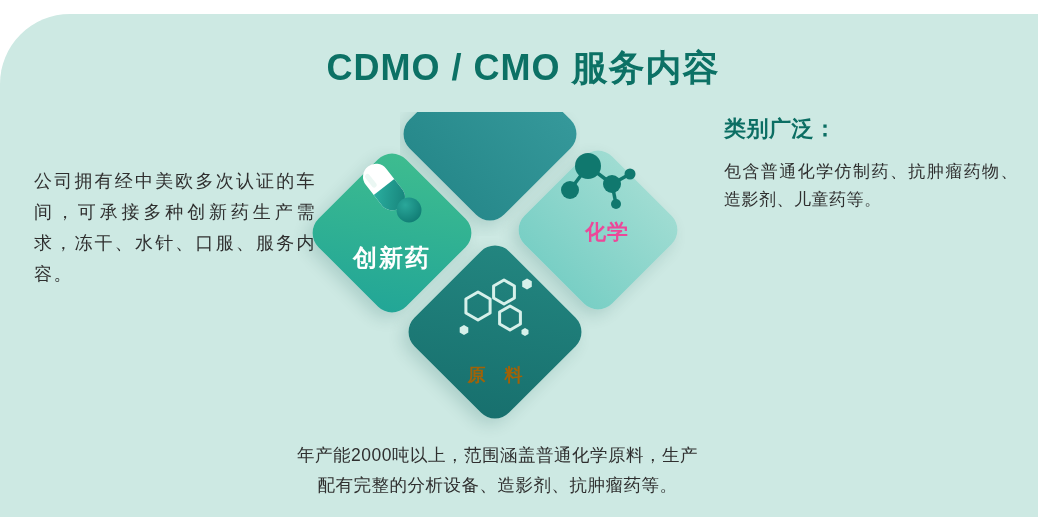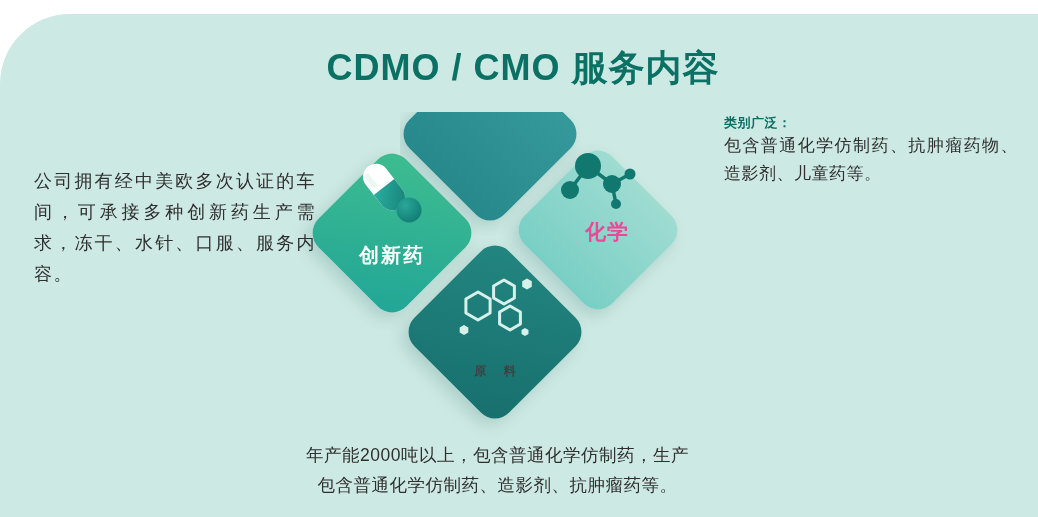--- a/index.html
+++ b/index.html
@@ -21,7 +21,7 @@
     text-align:justify;
   }
   .right-col{position:absolute;left:724px;top:114px;width:294px;}
-  .sec-heading{font-size:13px;font-weight:800;color:#0b6e63;letter-spacing:.5px;}
+  .sec-heading{font-size:22px;font-weight:800;color:#0b6e63;letter-spacing:.5px;}
   .sec-body{margin-top:0;font-size:17px;line-height:1.62;letter-spacing:.5px;color:#2f2f2f;text-align:justify;}
   .sec2{margin-top:20px;}
   .bottom-note{

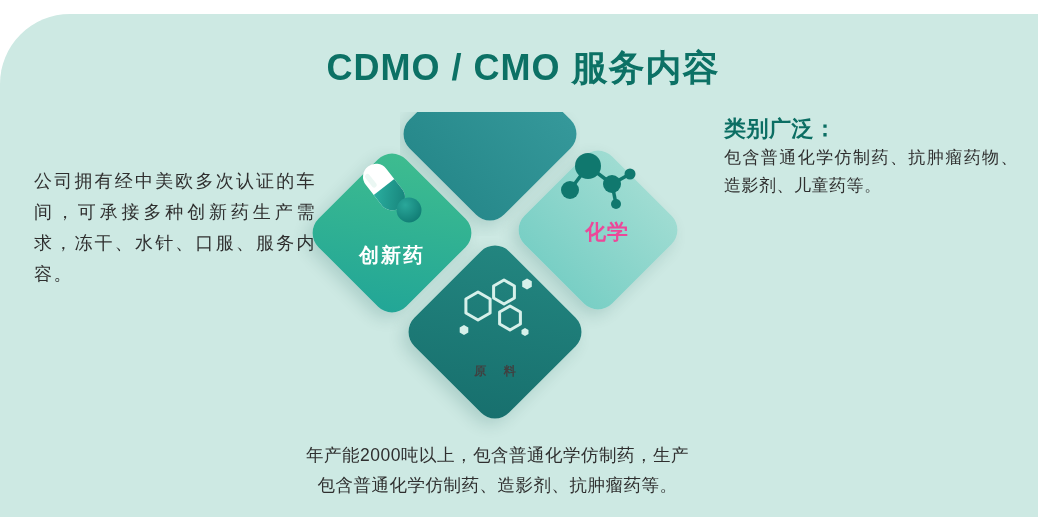--- a/index.html
+++ b/index.html
@@ -22,7 +22,7 @@
   }
   .right-col{position:absolute;left:724px;top:114px;width:294px;}
   .sec-heading{font-size:22px;font-weight:800;color:#0b6e63;letter-spacing:.5px;}
-  .sec-body{margin-top:0;font-size:17px;line-height:1.62;letter-spacing:.5px;color:#2f2f2f;text-align:justify;}
+  .sec-body{margin-top:14px;font-size:17px;line-height:1.62;letter-spacing:.5px;color:#2f2f2f;text-align:justify;}
   .sec2{margin-top:20px;}
   .bottom-note{
     position:absolute;left:290px;top:441px;width:415px;text-align:center;

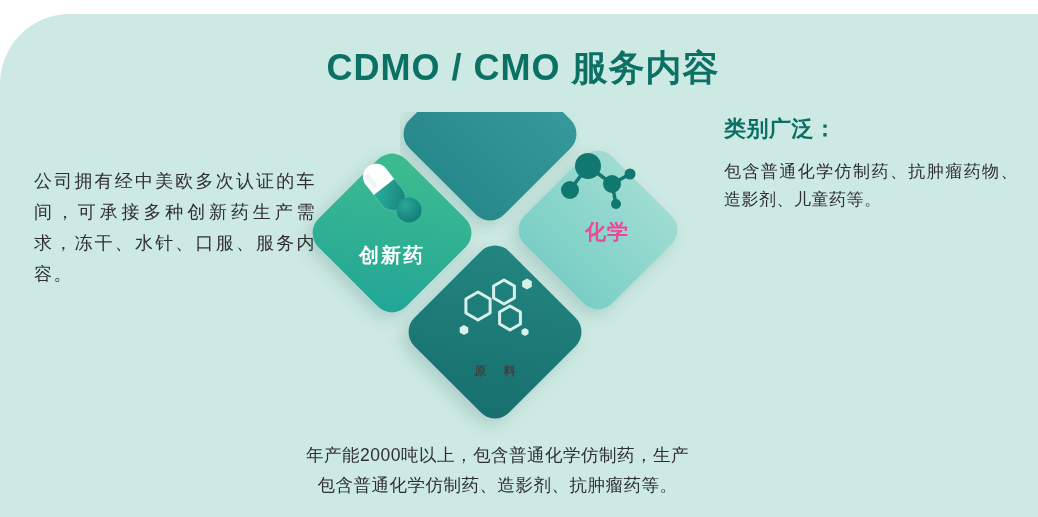--- a/index.html
+++ b/index.html
@@ -37,7 +37,7 @@
   .d-chem{left:536px;top:168px;width:124px;height:124px;background:linear-gradient(180deg,#9fdcd2,#79cfc5);}
   .d-raw{left:428px;top:265px;width:134px;height:134px;background:linear-gradient(145deg,#238680,#176f6d);}
   .d-label{position:absolute;text-align:center;font-weight:800;}
-  .lbl-innov{left:312px;top:242px;width:160px;font-size:20px;color:#ffffff;letter-spacing:2px;}
+  .lbl-innov{left:312px;top:242px;width:160px;font-size:24px;color:#ffffff;letter-spacing:2px;}
   .lbl-chem{left:527px;top:218px;width:160px;font-size:21px;line-height:1.3;color:#ec4899;letter-spacing:1px;}
   .lbl-raw{left:415px;top:363px;width:160px;font-size:12px;color:#404040;letter-spacing:7px;text-indent:7px;}
   .icon{position:absolute;}

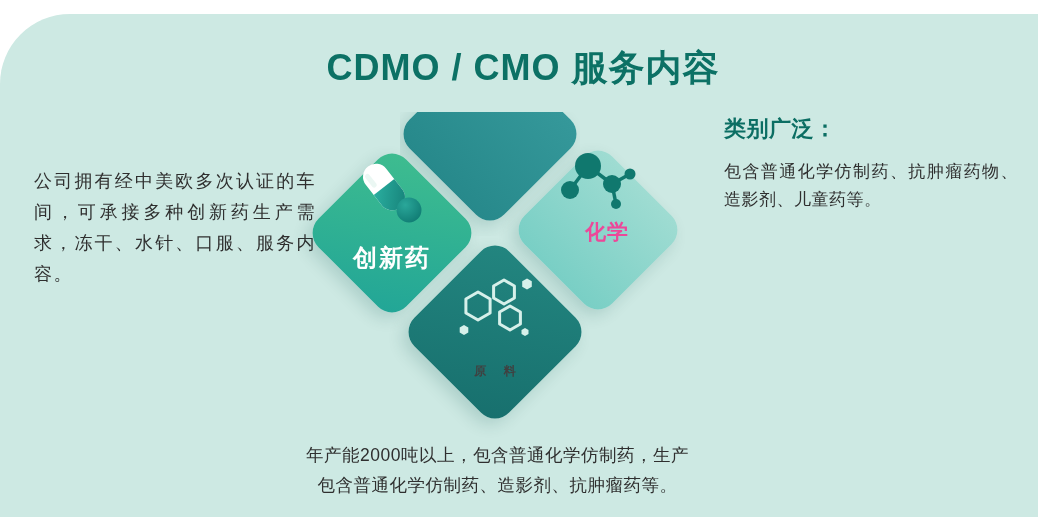--- a/index.html
+++ b/index.html
@@ -39,7 +39,7 @@
   .d-label{position:absolute;text-align:center;font-weight:800;}
   .lbl-innov{left:312px;top:242px;width:160px;font-size:24px;color:#ffffff;letter-spacing:2px;}
   .lbl-chem{left:527px;top:218px;width:160px;font-size:21px;line-height:1.3;color:#ec4899;letter-spacing:1px;}
-  .lbl-raw{left:415px;top:363px;width:160px;font-size:12px;color:#404040;letter-spacing:7px;text-indent:7px;}
+  .lbl-raw{left:415px;top:363px;width:160px;font-size:18px;color:#a16207;letter-spacing:7px;text-indent:7px;}
   .icon{position:absolute;}
   .ic-capsule{left:338px;top:147px;}
   .ic-molecule{left:556px;top:142px;}

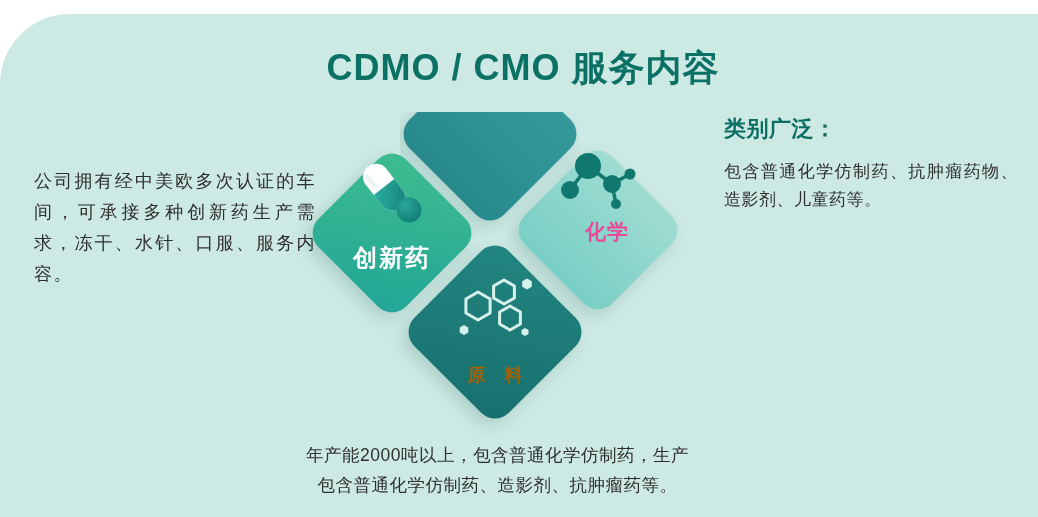--- a/index.html
+++ b/index.html
@@ -128,7 +128,7 @@
   </div>
 
   <div class="bottom-note">
-    <div>年产能2000吨以上，包含普通化学仿制药，生产</div>
+    <div>年产能2000吨以上，范围涵盖普通化学原料，生产</div>
     <div>包含普通化学仿制药、造影剂、抗肿瘤药等。</div>
   </div>
 

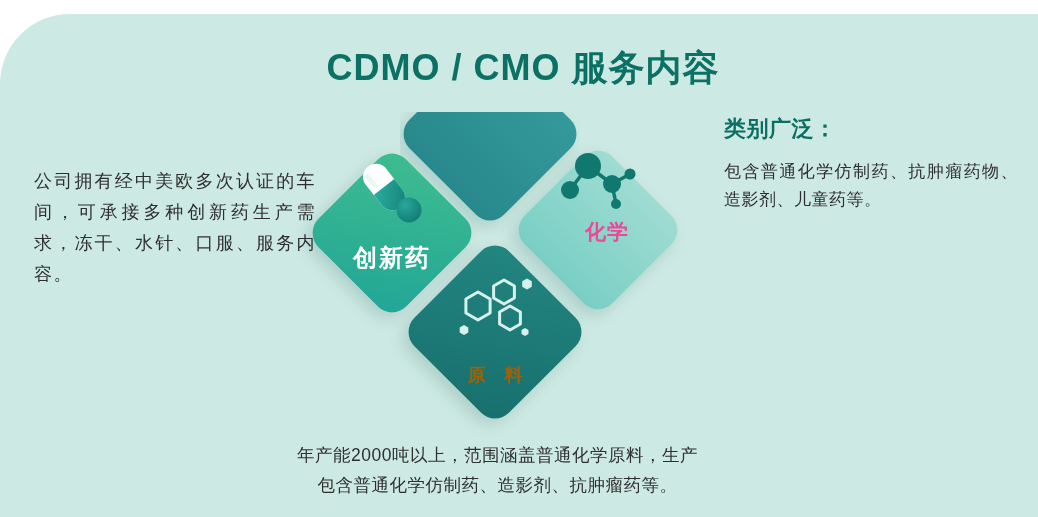--- a/index.html
+++ b/index.html
@@ -129,7 +129,7 @@
 
   <div class="bottom-note">
     <div>年产能2000吨以上，范围涵盖普通化学原料，生产</div>
-    <div>包含普通化学仿制药、造影剂、抗肿瘤药等。</div>
+    <div>配有完整的分析设备、造影剂、抗肿瘤药等。</div>
   </div>
 
 </div>

